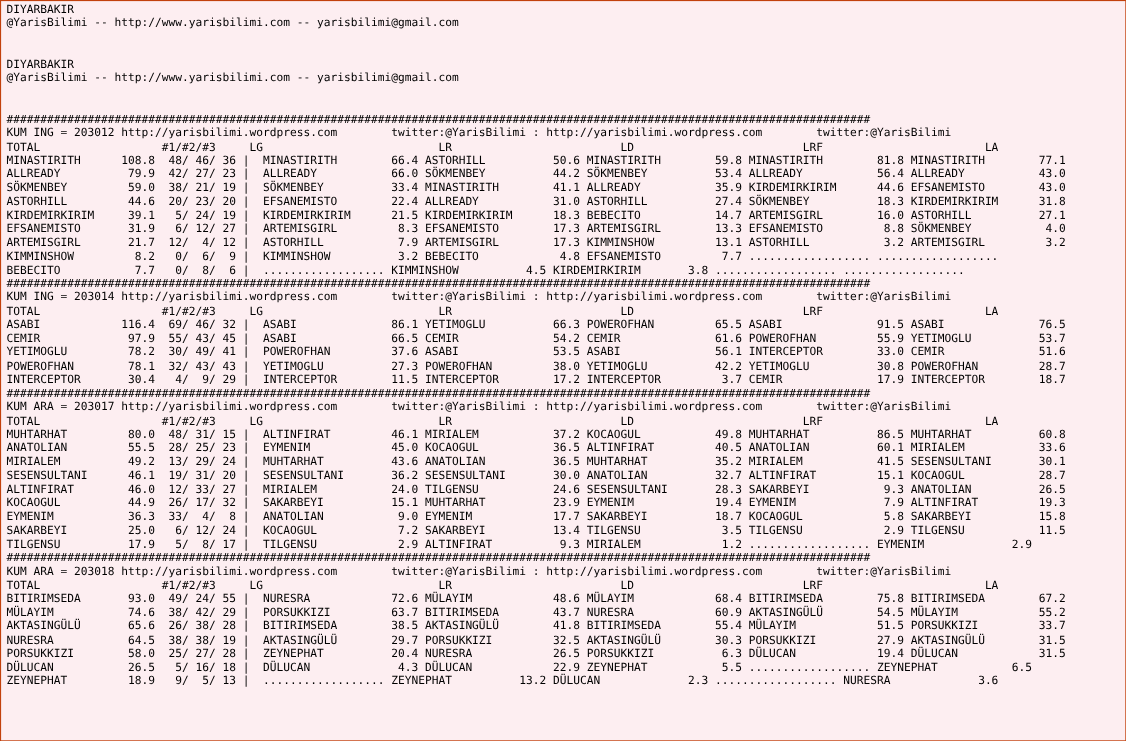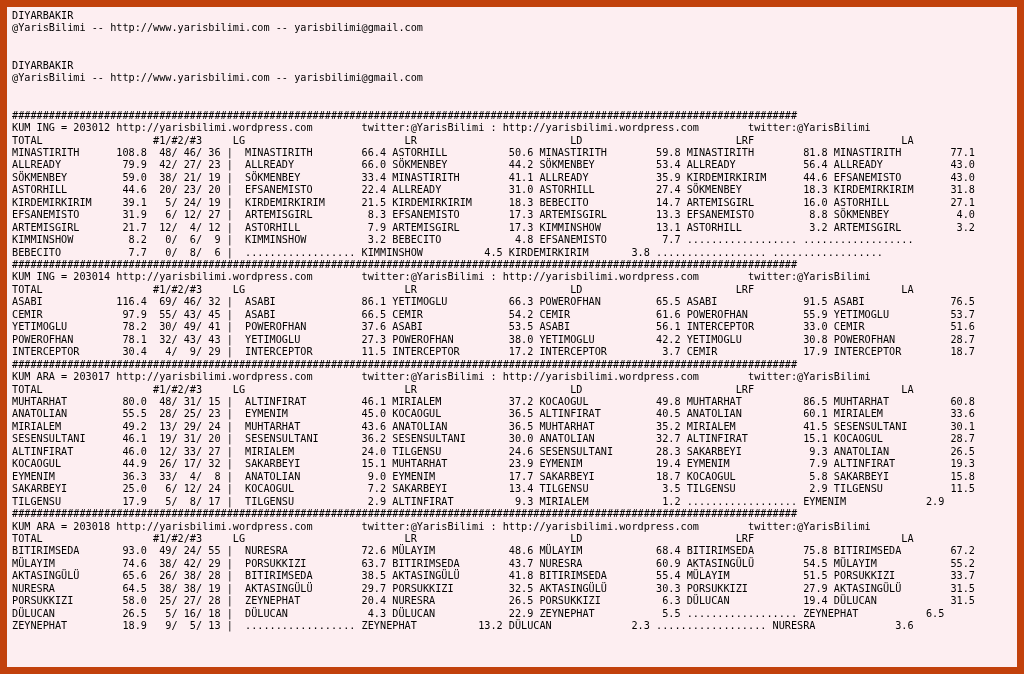--- a/index.html
+++ b/index.html
@@ -16,7 +16,7 @@
     width: 1024px;
     height: 674px;
     background: #fdeef1;
-    border: 7px solid #c2410c;
+    border: 1px solid #c2410c;
     box-sizing: border-box;
     padding: 3px 4px 0 5px;
     overflow: hidden;

